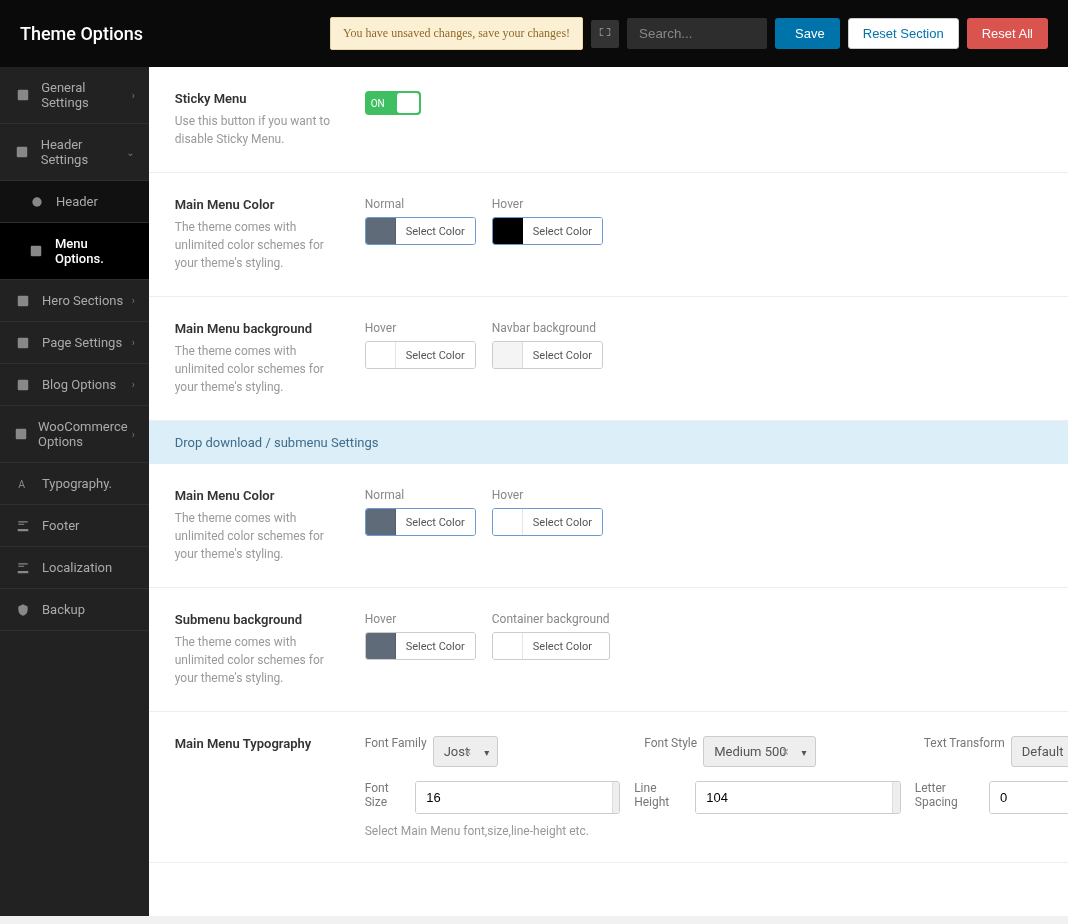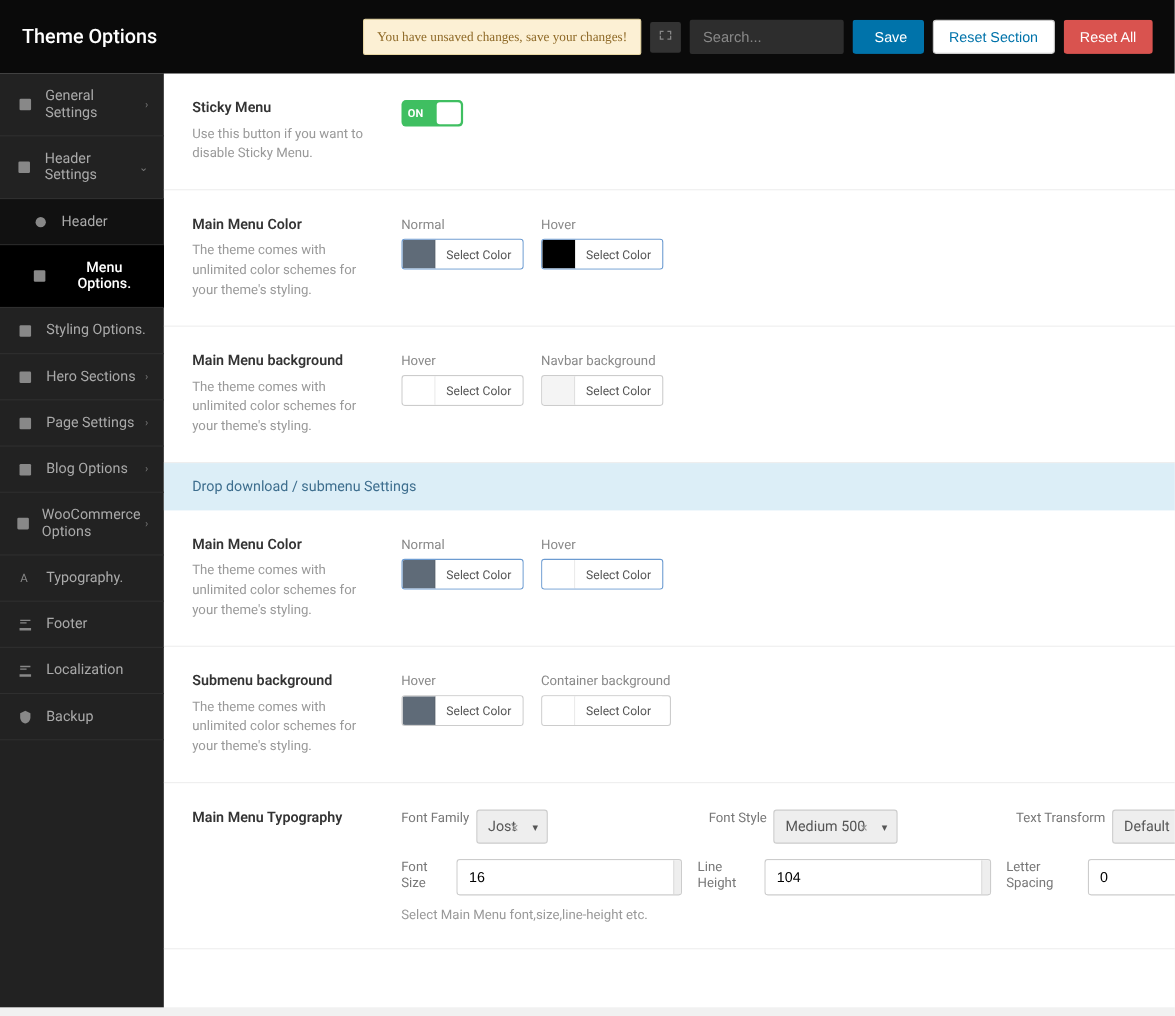--- a/index.html
+++ b/index.html
@@ -33,7 +33,7 @@
   .section-heading { background:#dceef7; color:#3e6e8e; padding: 14px 26px; font-size:13px; }
   .toggle { width:56px; height:24px; background:#3fbf61; border-radius:4px; position:relative; display:inline-flex; align-items:center; }
   .toggle .knob { position:absolute; right:2px; width:22px; height:20px; background:#fff; border-radius:3px; }
-  .toggle .txt { color:#fff; font-size:10px; font-weight:700; margin-left:6px;}
+  .toggle .txt { color:#fff; font-size:10px; font-weight:400; margin-left:6px;}
   .field { display:flex; flex-direction:column; gap:6px; }
   .field-label { color:#888; font-size:12px; }
   .color-picker { display:flex; border:1px solid #6c9bd1; border-radius:3px; overflow:hidden; height:28px; }

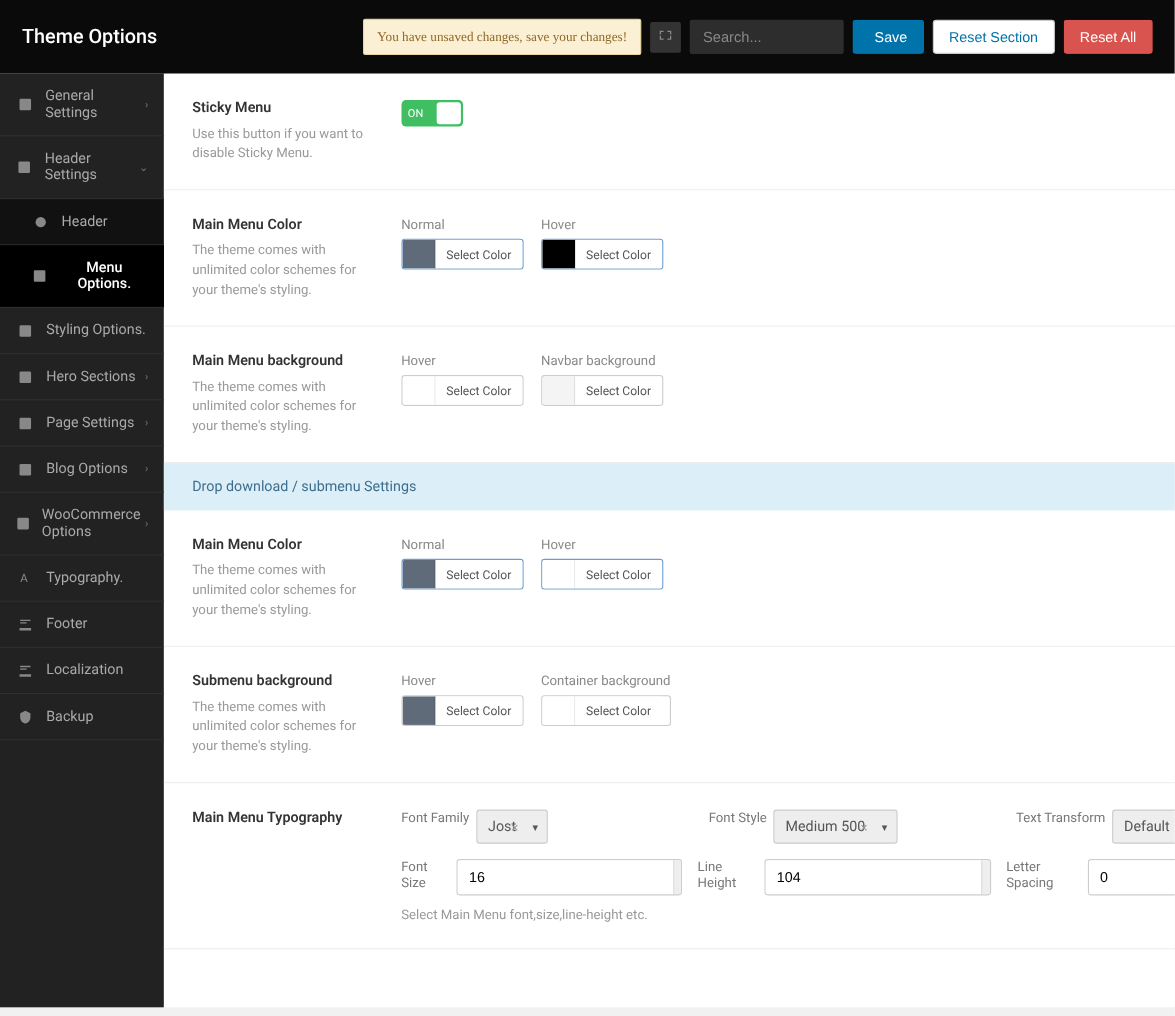--- a/index.html
+++ b/index.html
@@ -21,7 +21,7 @@
   .sidebar-item .icon { width:18px; margin-right:10px; display:inline-flex; align-items:center; justify-content:center; }
   .sidebar-item .arrow { margin-left:auto; font-size:10px; color:#777;}
   .sidebar-sub { background:#111; }
-  .sidebar-sub .sidebar-item { padding-left: 28px; text-align: center; }
+  .sidebar-sub .sidebar-item { padding-left: 28px; }
   .sidebar-item.active { background:#000; color:#fff; font-weight:500;}
   .sidebar-item.active::after { content:""; position:absolute; right:-7px; top:50%; transform:translateY(-50%); border:7px solid transparent; border-right-color:#fff; }
   .content { flex:1; background:#fff; }

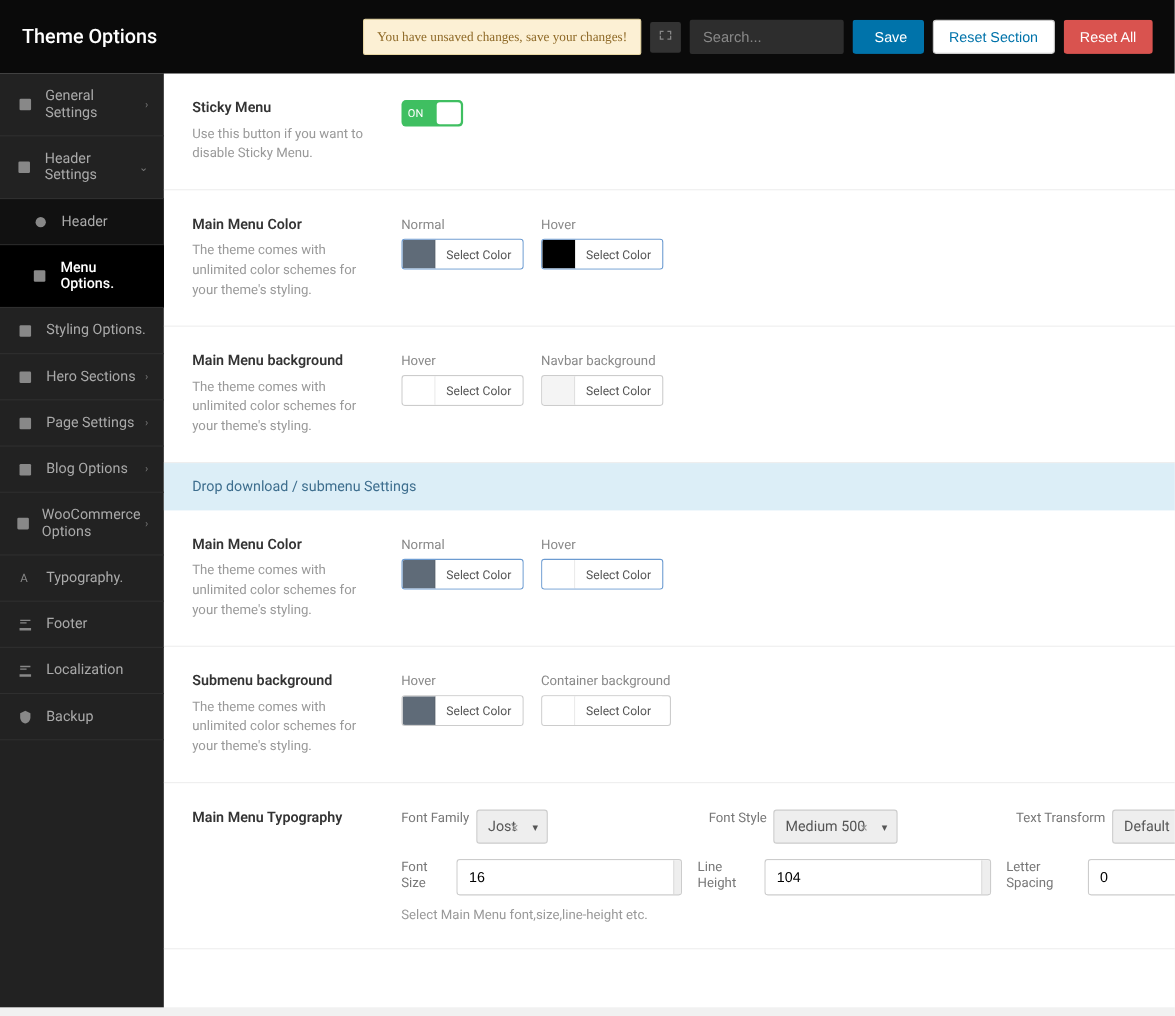--- a/index.html
+++ b/index.html
@@ -121,14 +121,6 @@
             <rect x="3" y="3" width="18" height="18" rx="2"></rect>
           </svg>
         </span>
-      <span>Styling Options.</span>
-    </div>
-    <div class="sidebar-item">
-      <span class="icon">
-          <svg viewBox="0 0 24 24">
-            <rect x="3" y="3" width="18" height="18" rx="2"></rect>
-          </svg>
-        </span>
       <span>Hero Sections</span>
       <span class="arrow">›</span>
     </div>

